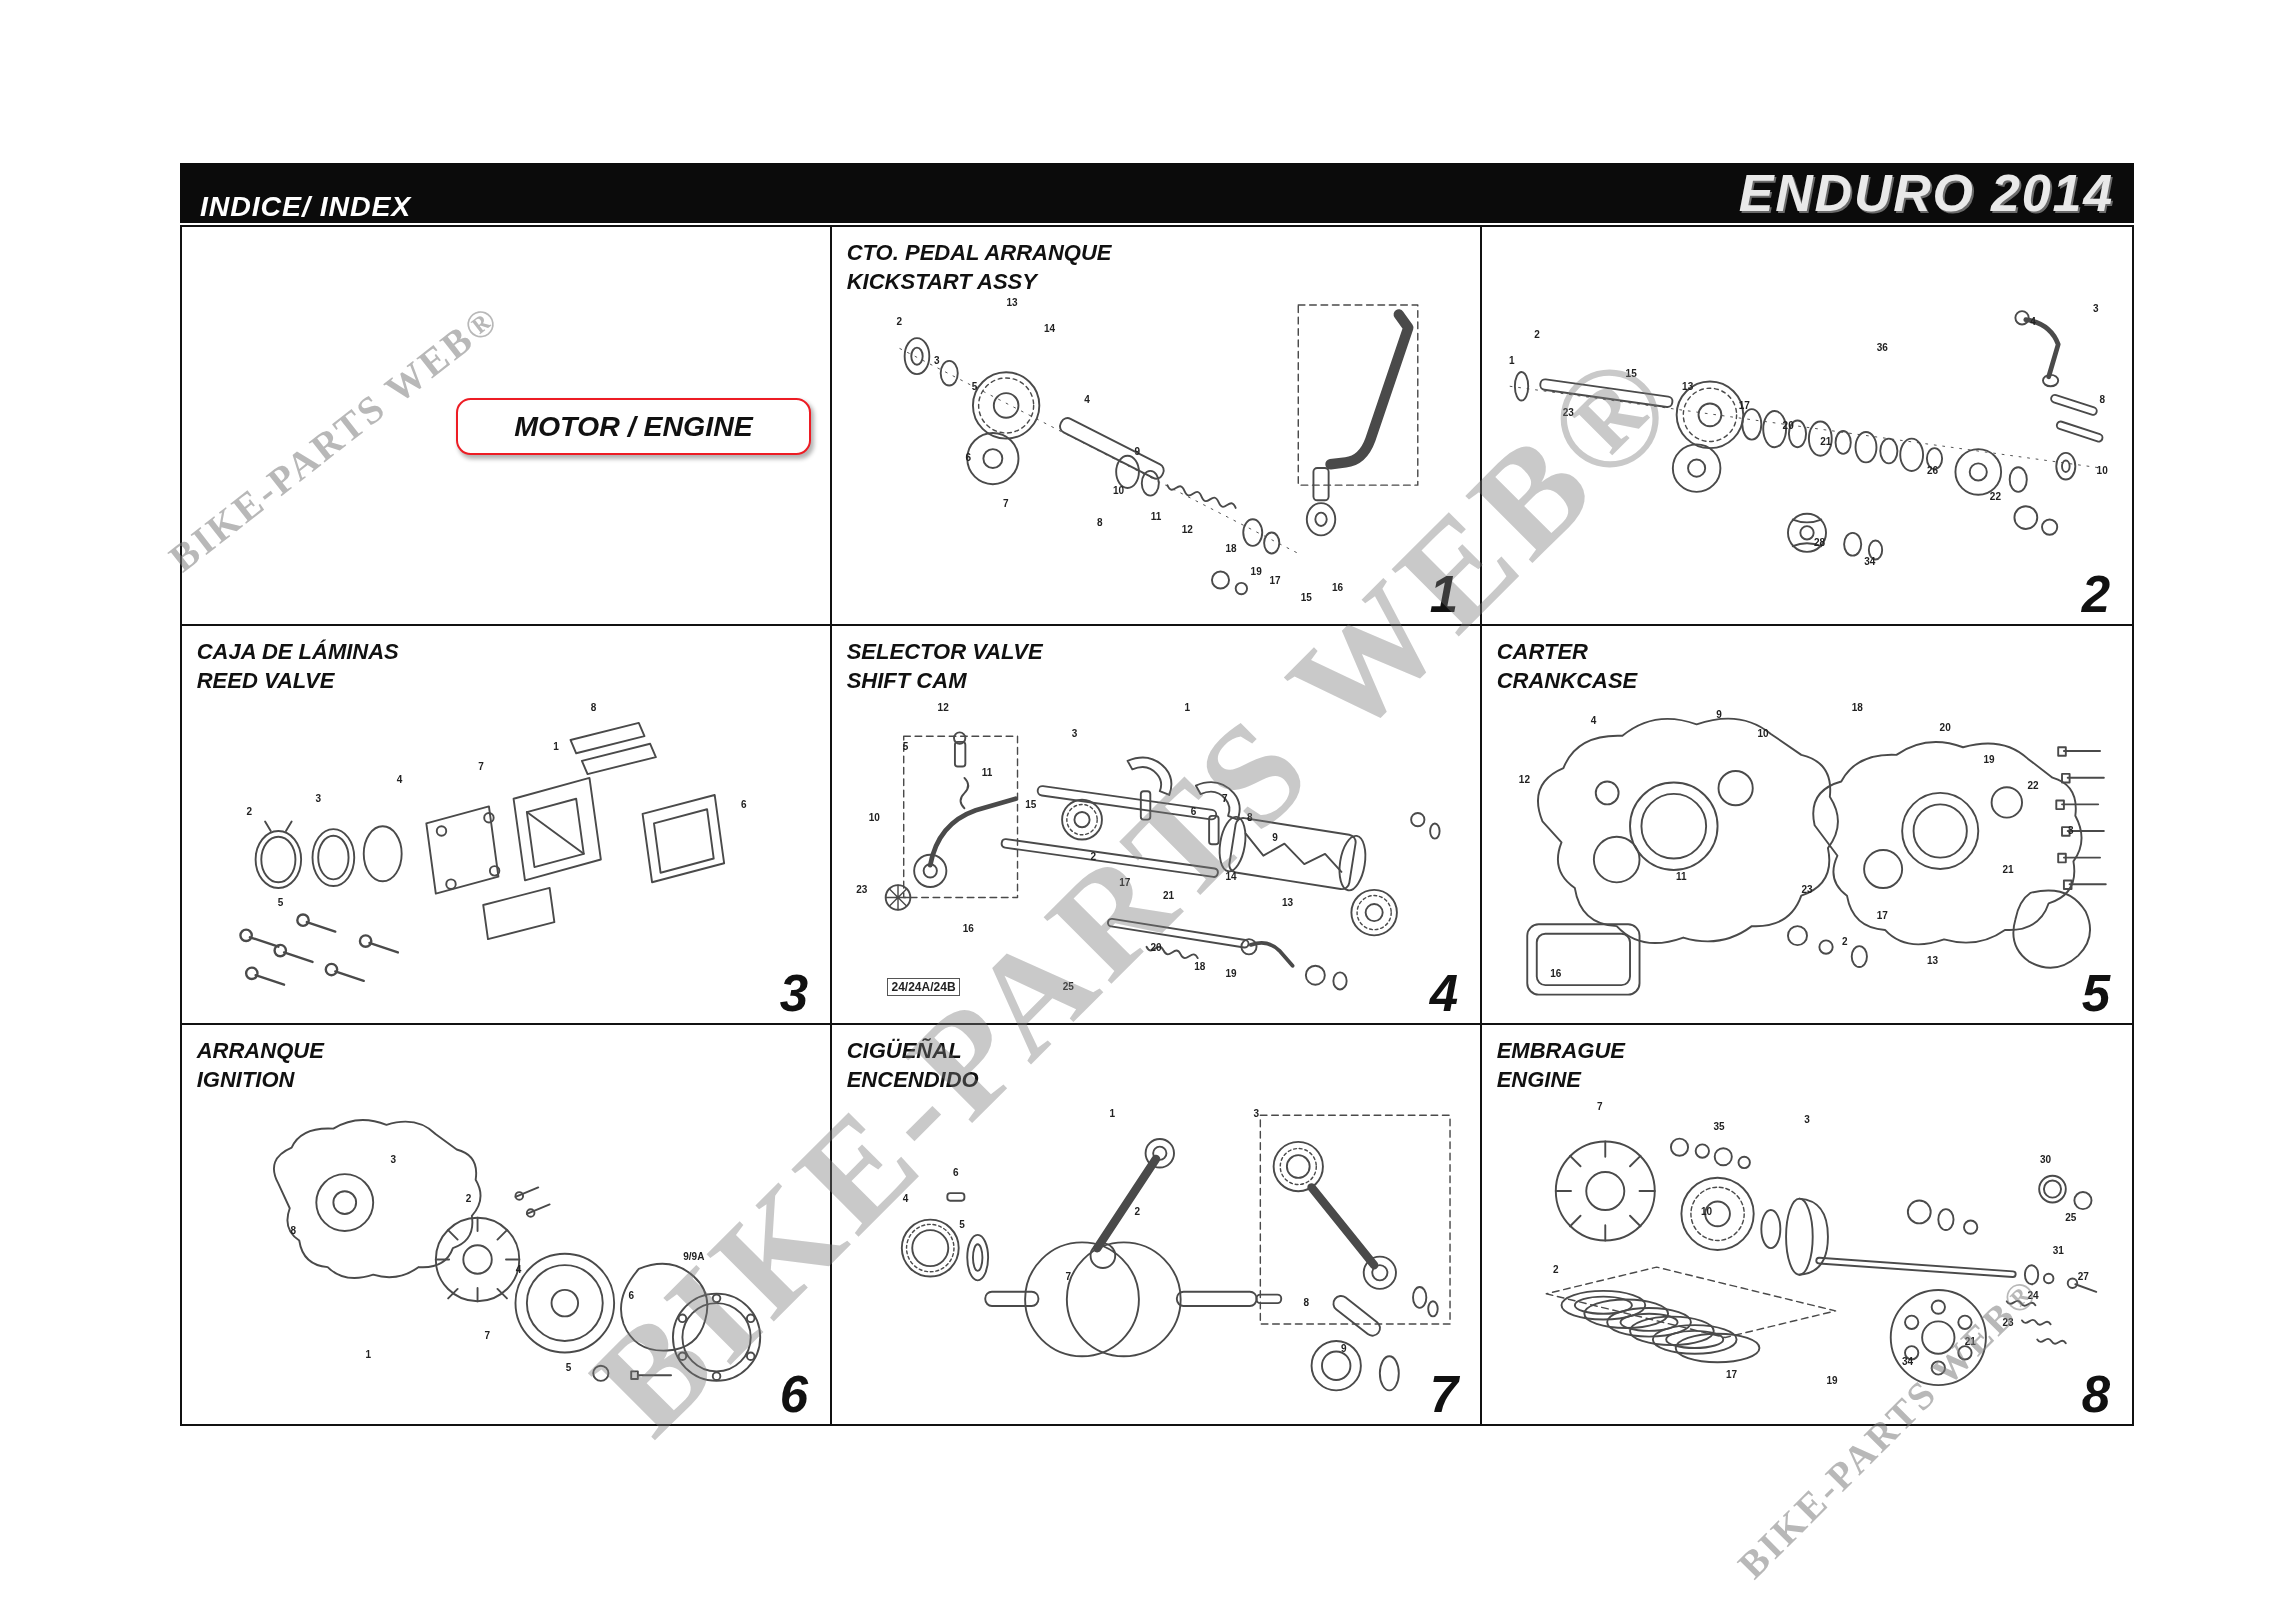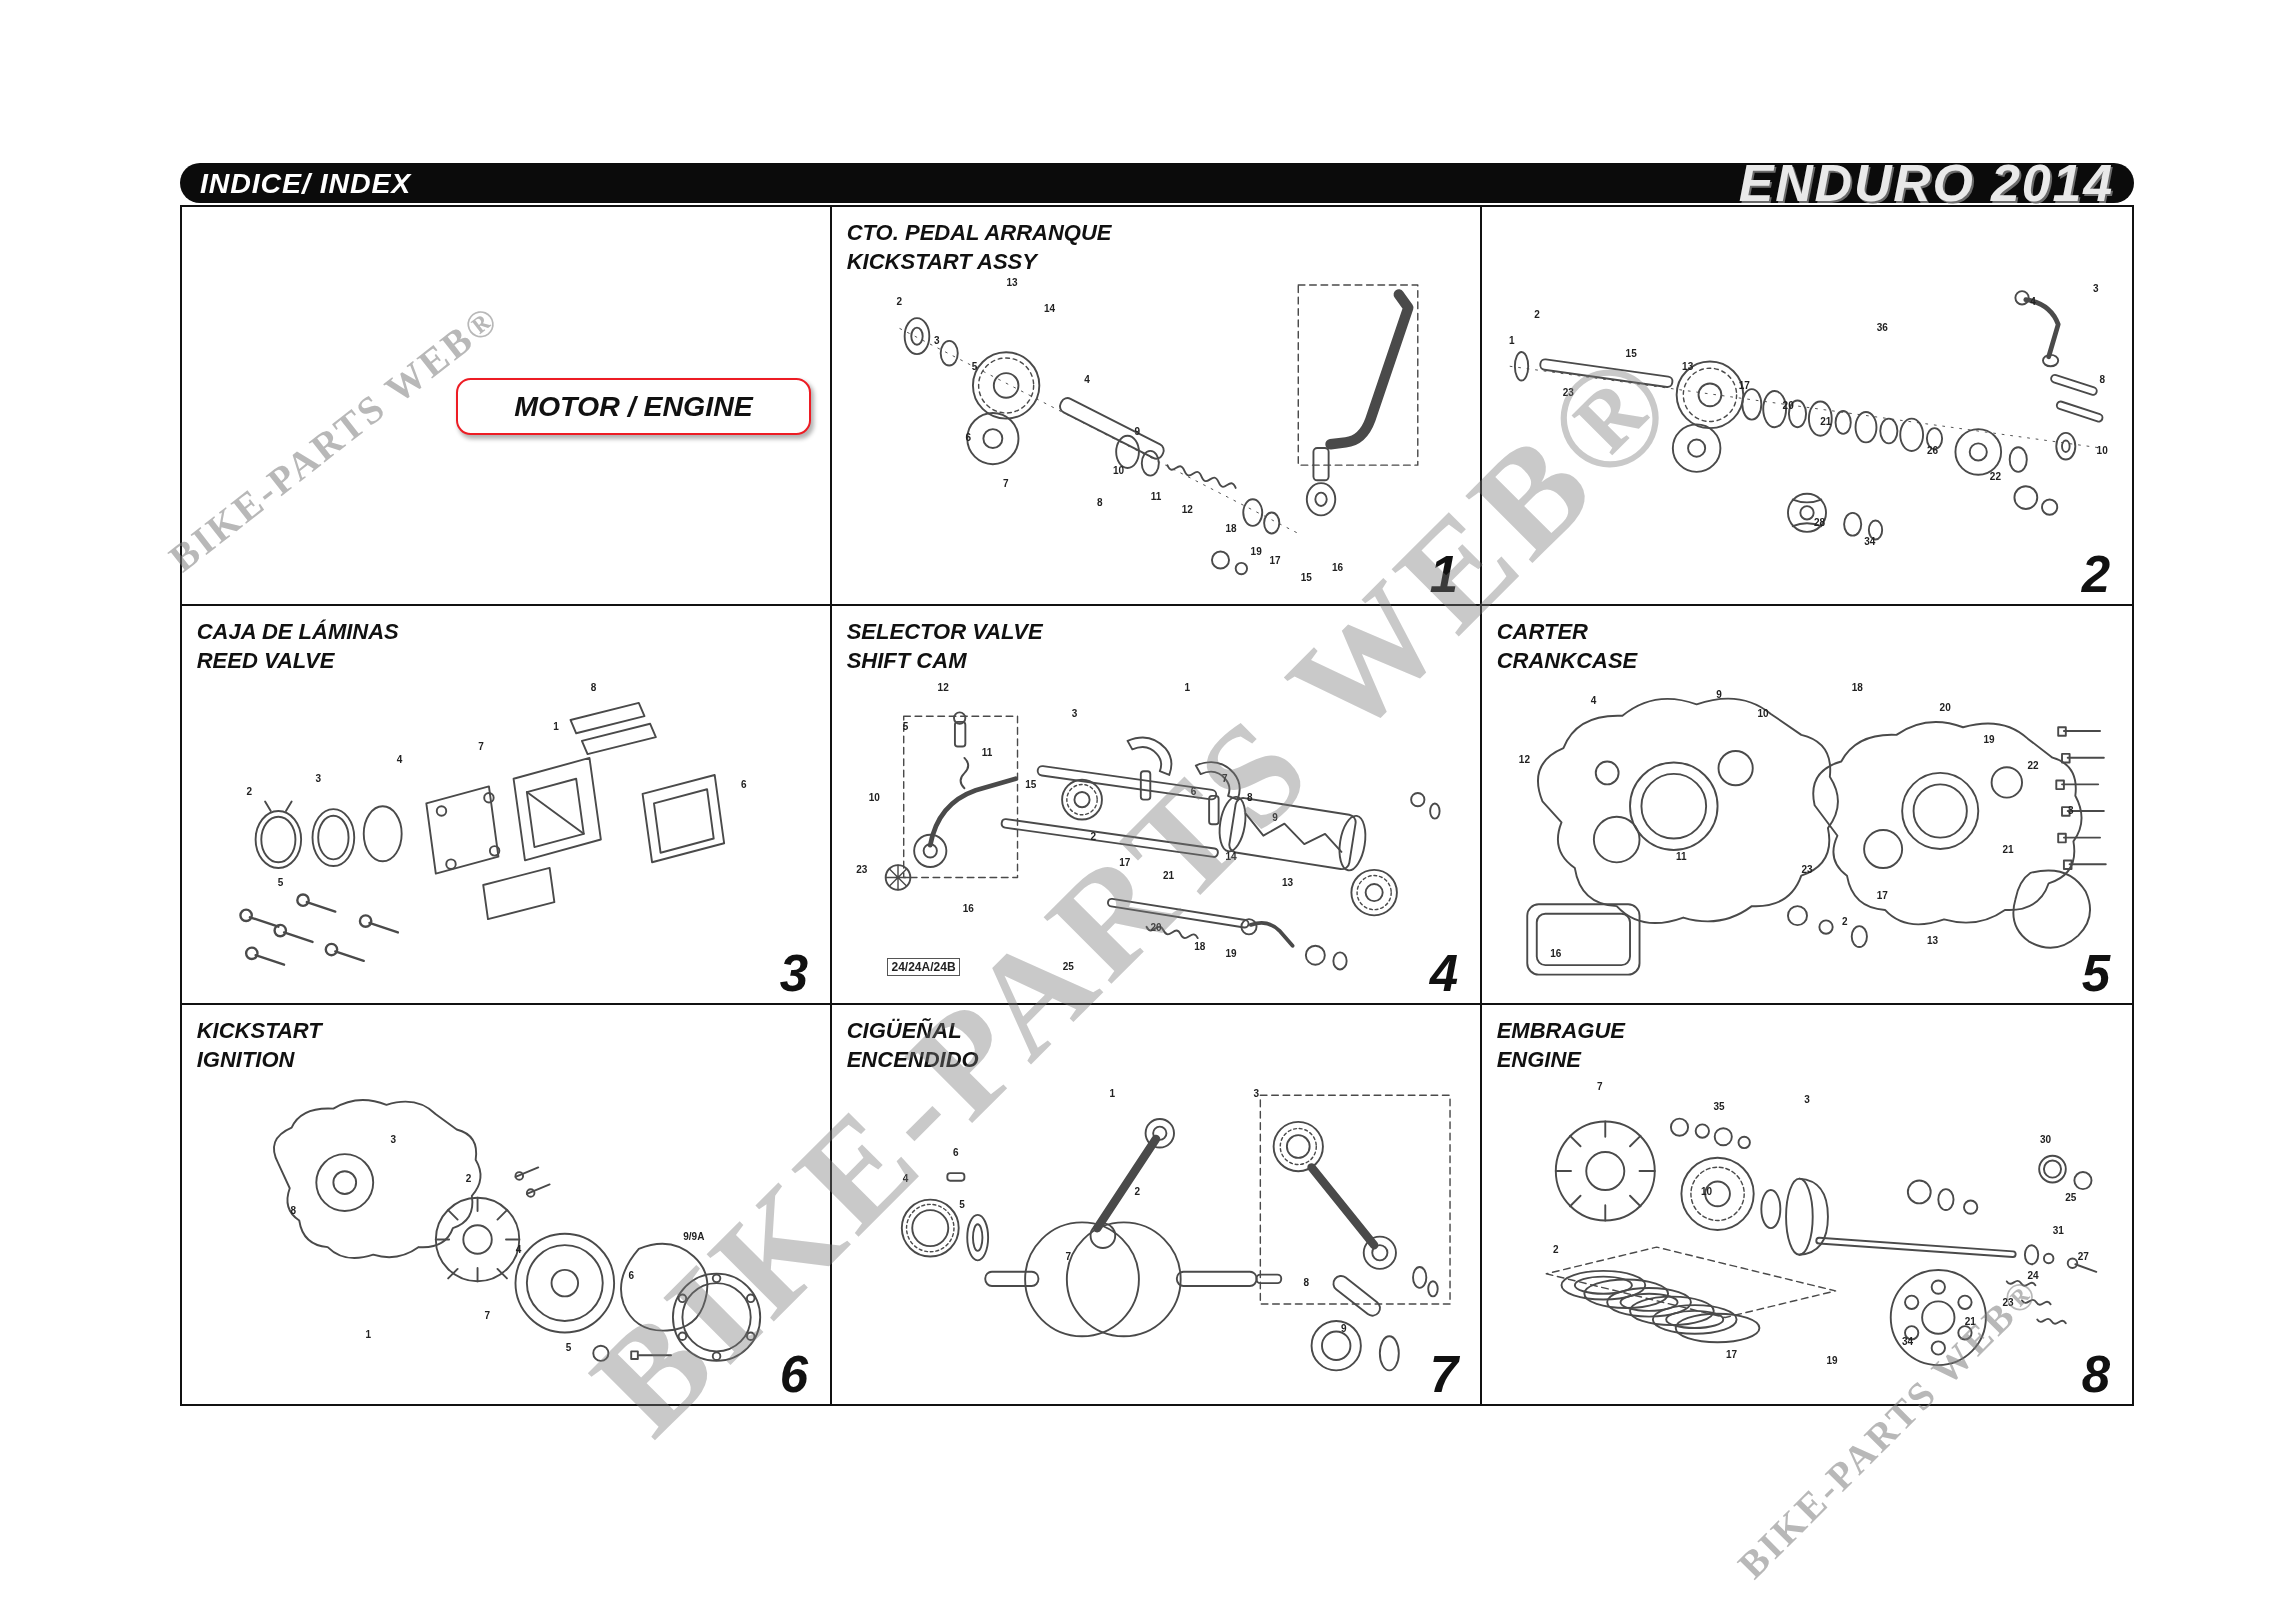--- a/index.html
+++ b/index.html
@@ -8,8 +8,8 @@
   .sheet{position:absolute;left:180px;top:163px;width:1954px;}
 
   
-  .header{height:40px;background:#0b0b0b;display:flex;align-items:center;justify-content:space-between;
-          padding:0 20px;box-sizing:border-box;border-radius:20px;}
+  .header{height:60px;background:#0b0b0b;display:flex;align-items:flex-end;justify-content:space-between;
+          padding:0 20px;box-sizing:border-box;}
   .header .left{color:#ffffff;font-size:28.5px;font-weight:bold;font-style:italic;letter-spacing:0.9px;}
   .header .right{color:#e9e9e9;font-size:52px;font-weight:bold;font-style:italic;letter-spacing:1.8px;
                  text-shadow:1.8px 1.8px 0 #6a6a6a;}

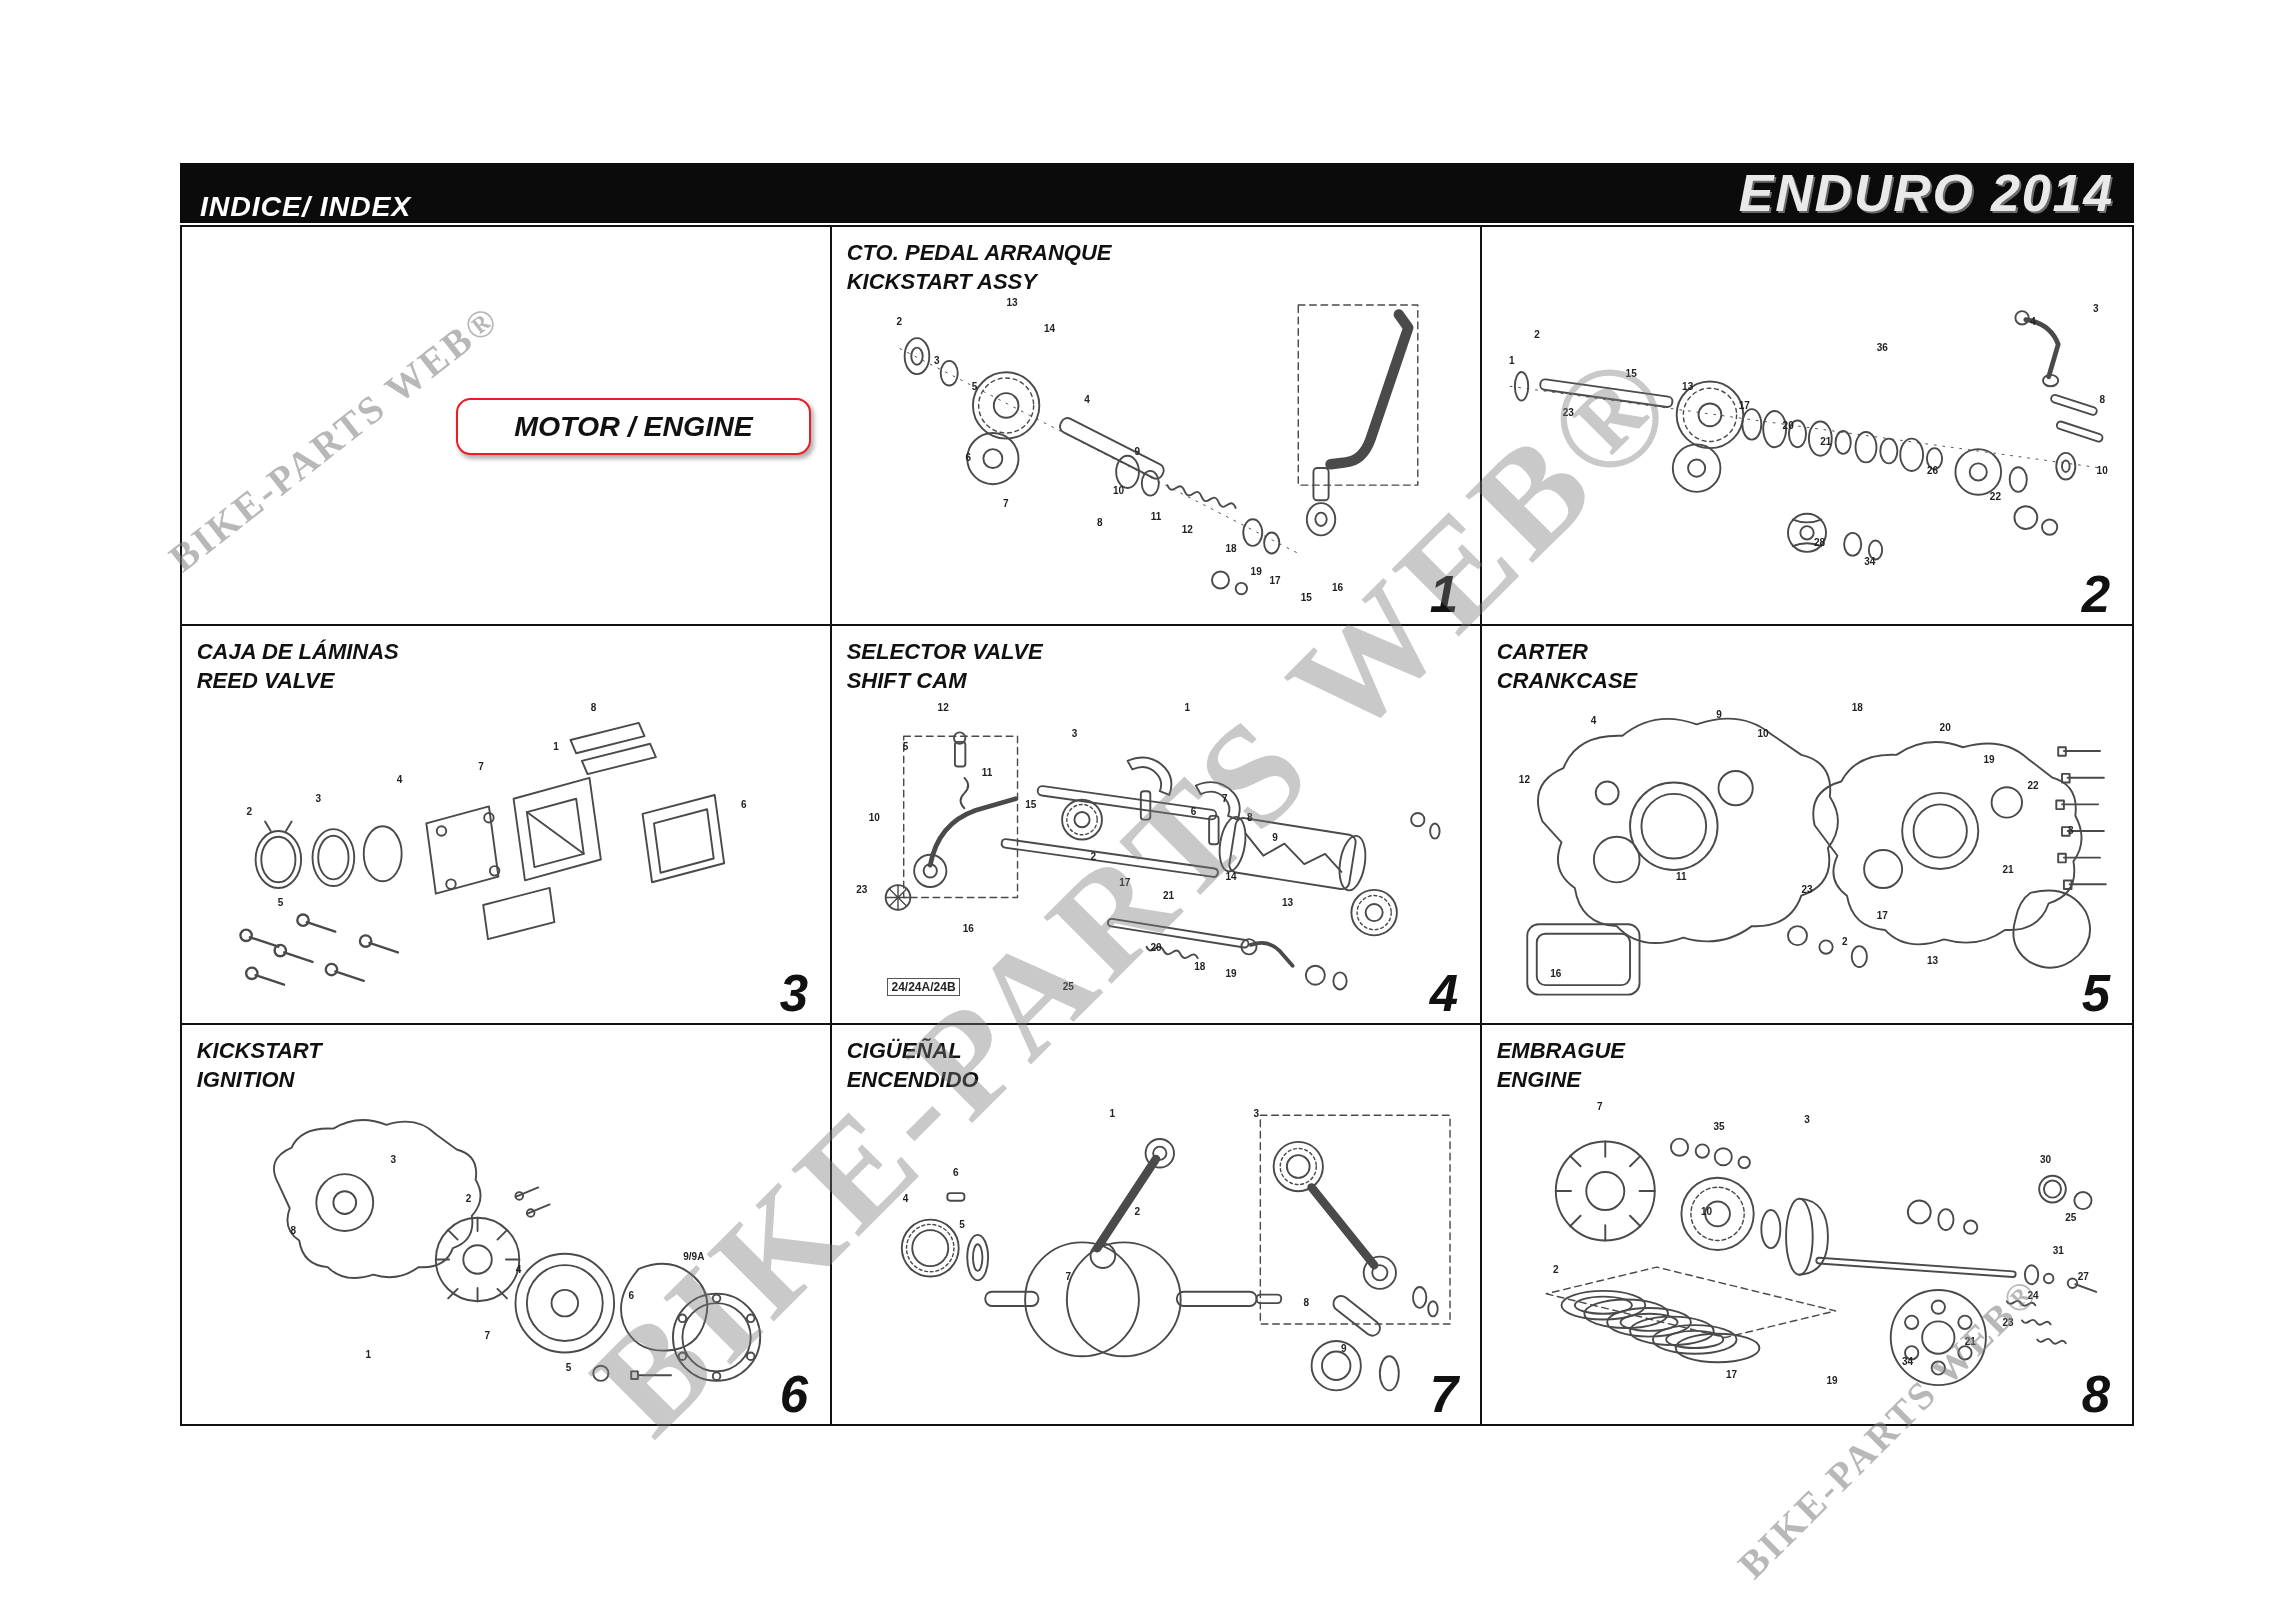--- a/index.html
+++ b/index.html
@@ -302,7 +302,7 @@
 
       <div class="cell">
         <div class="cell-title">
-          <div>KICKSTART</div>
+          <div>ARRANQUE</div>
           <div>IGNITION</div>
         </div>
         <div class="diagram">

